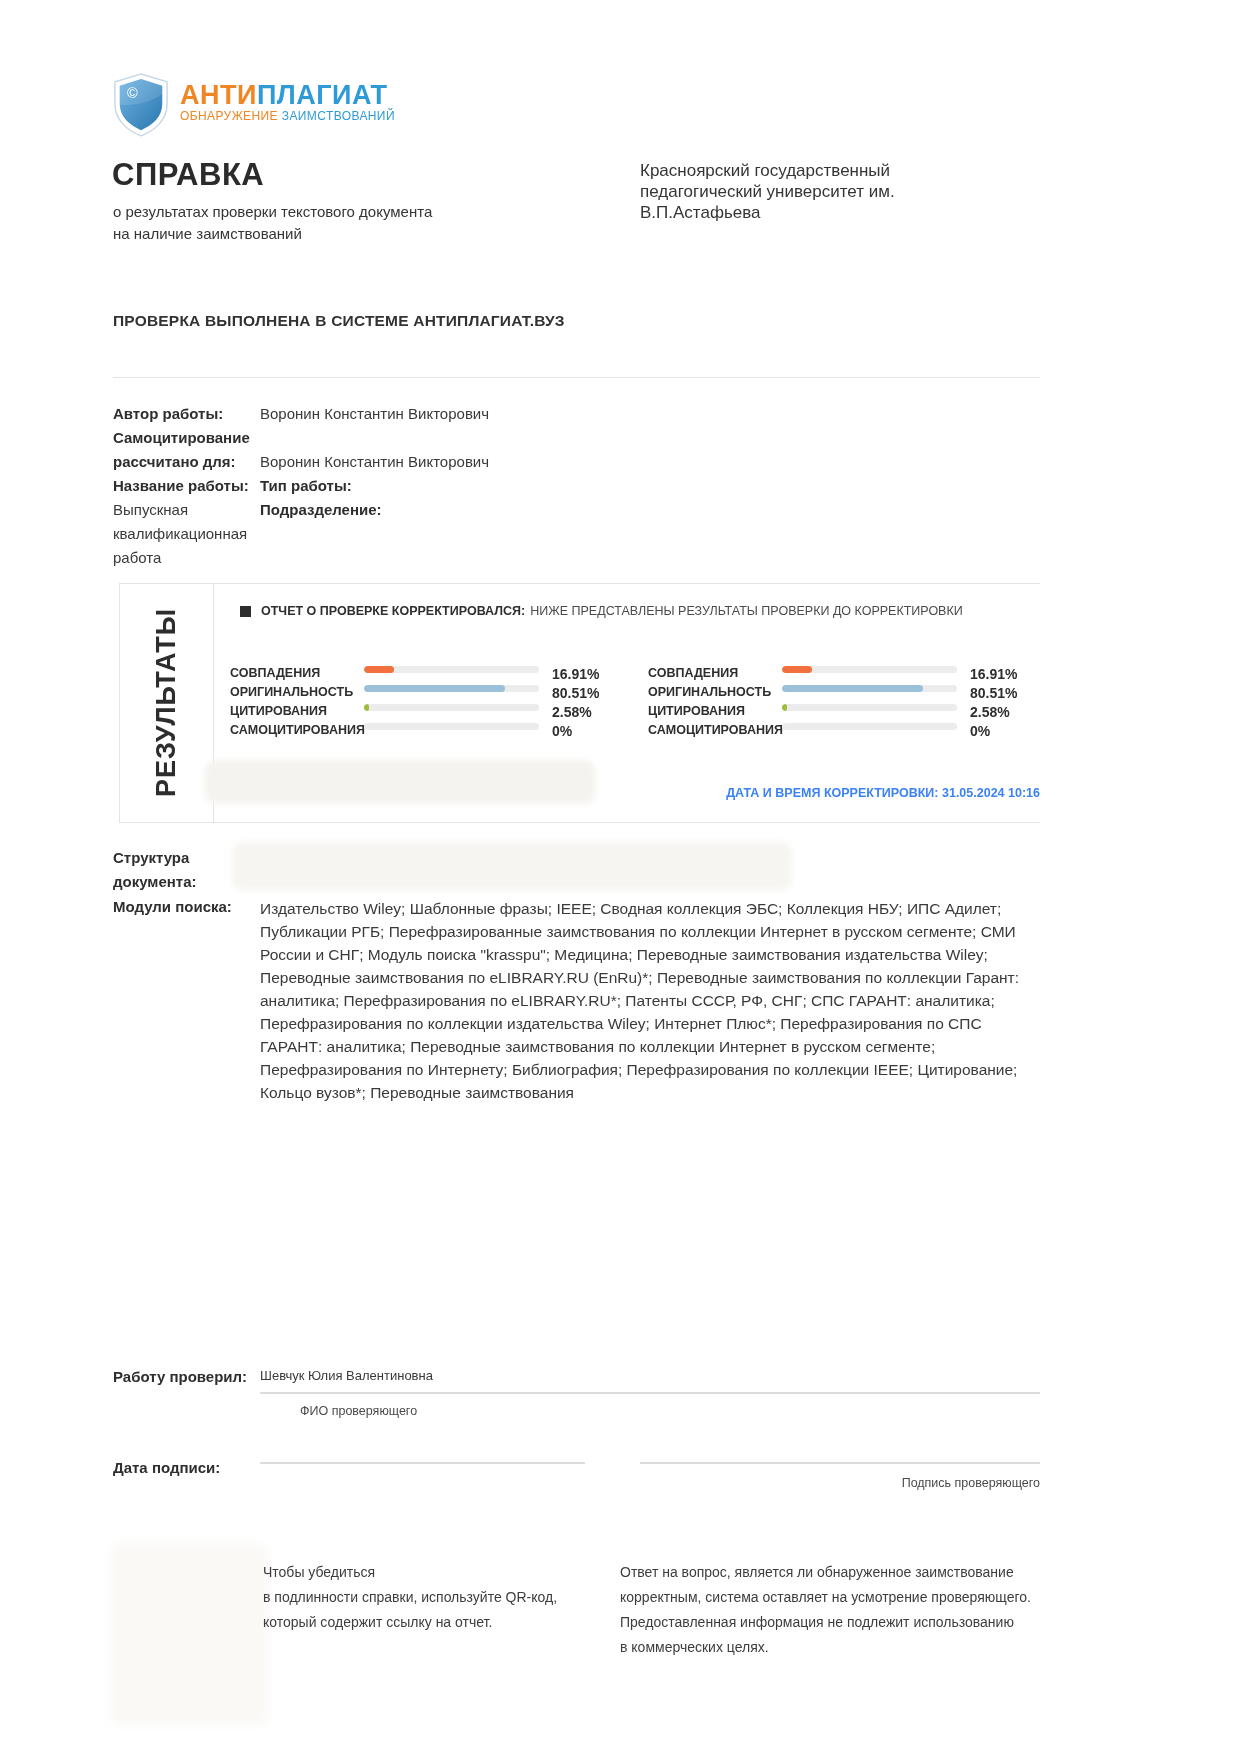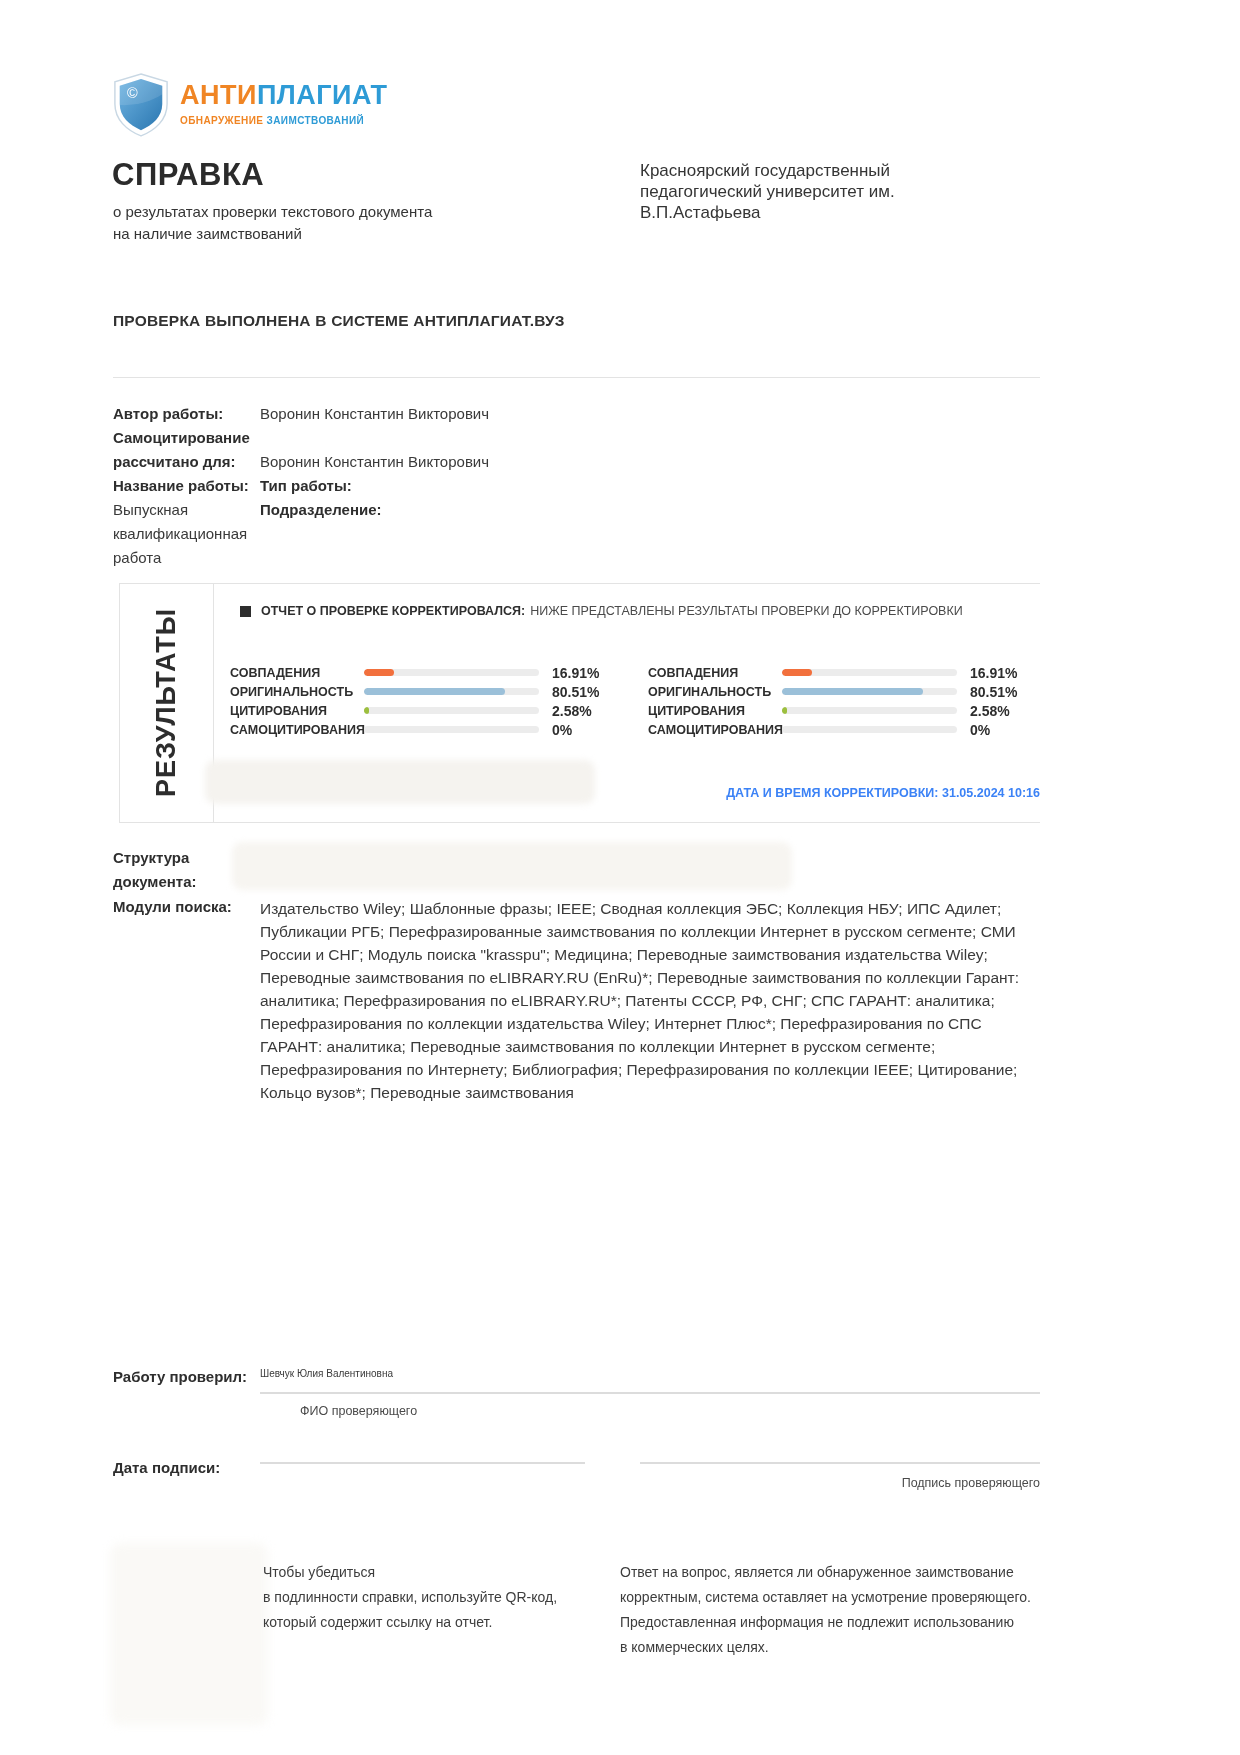--- a/index.html
+++ b/index.html
@@ -17,7 +17,7 @@
   .brand{font-size:27px;font-weight:bold;letter-spacing:.5px;line-height:1;}
   .brand .b1{color:#f08524;}
   .brand .b2{color:#2e9bd6;}
-  .tagline{font-size:10px;font-weight:bold;letter-spacing:.4px;margin-top:6px;}
+  .tagline{font-size:12px;font-weight:normal;letter-spacing:.4px;margin-top:0;}
   .tagline .t1{color:#f08524;}
   .tagline .t2{color:#2e9bd6;}
 

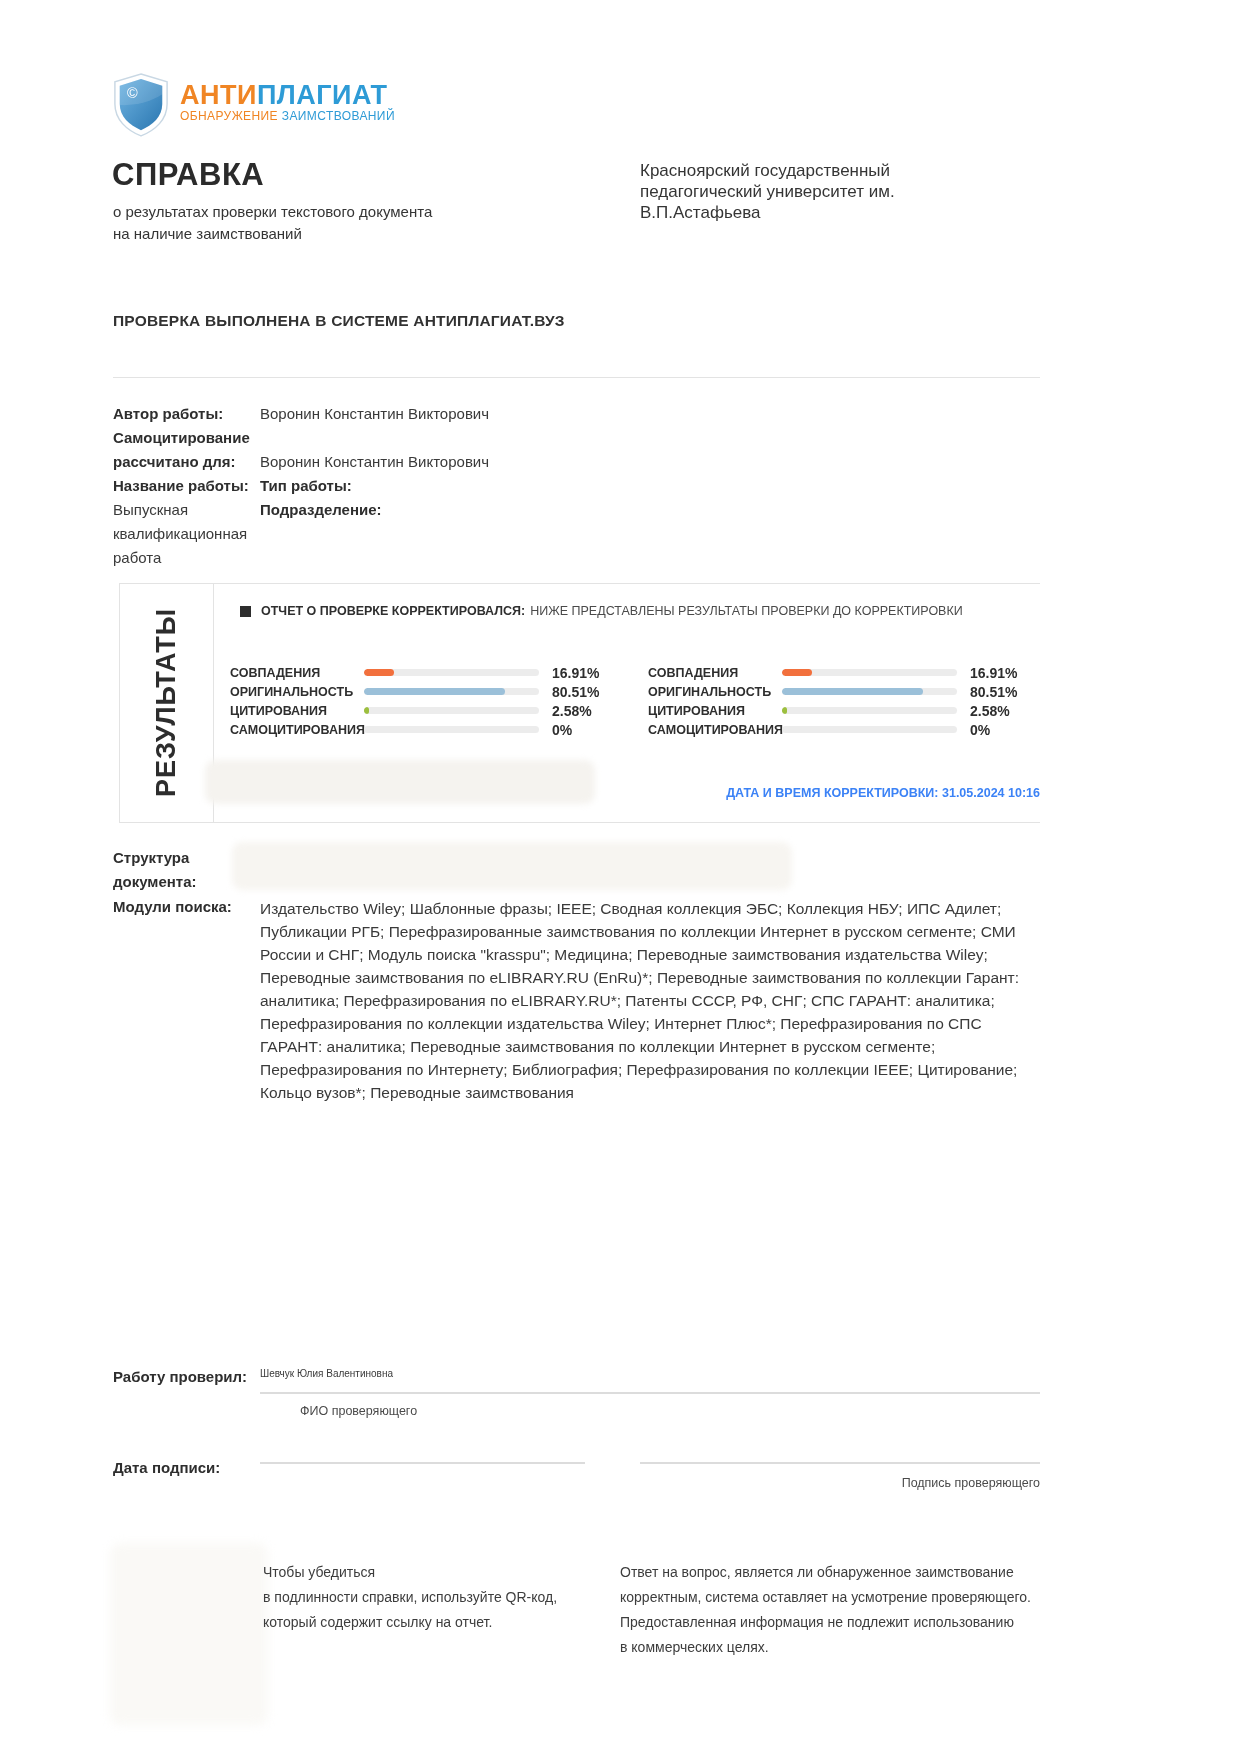--- a/index.html
+++ b/index.html
@@ -52,7 +52,7 @@
   .metrics-col{display:flex;flex-direction:column;row-gap:6px;}
   .metrics-left{left:230px;top:666px;width:386px;}
   .metrics-right{left:648px;top:666px;width:392px;}
-  .metric-row{display:flex;align-items:center;height:13px;}
+  .metric-row{display:flex;height:13px;}
   .m-label{width:134px;flex:none;font-size:12.5px;font-weight:bold;color:#2e2e2e;}
   .m-bar{width:175px;flex:none;height:7px;border-radius:4px;background:#ececec;position:relative;overflow:hidden;}
   .m-fill{position:absolute;left:0;top:0;height:7px;border-radius:4px;}

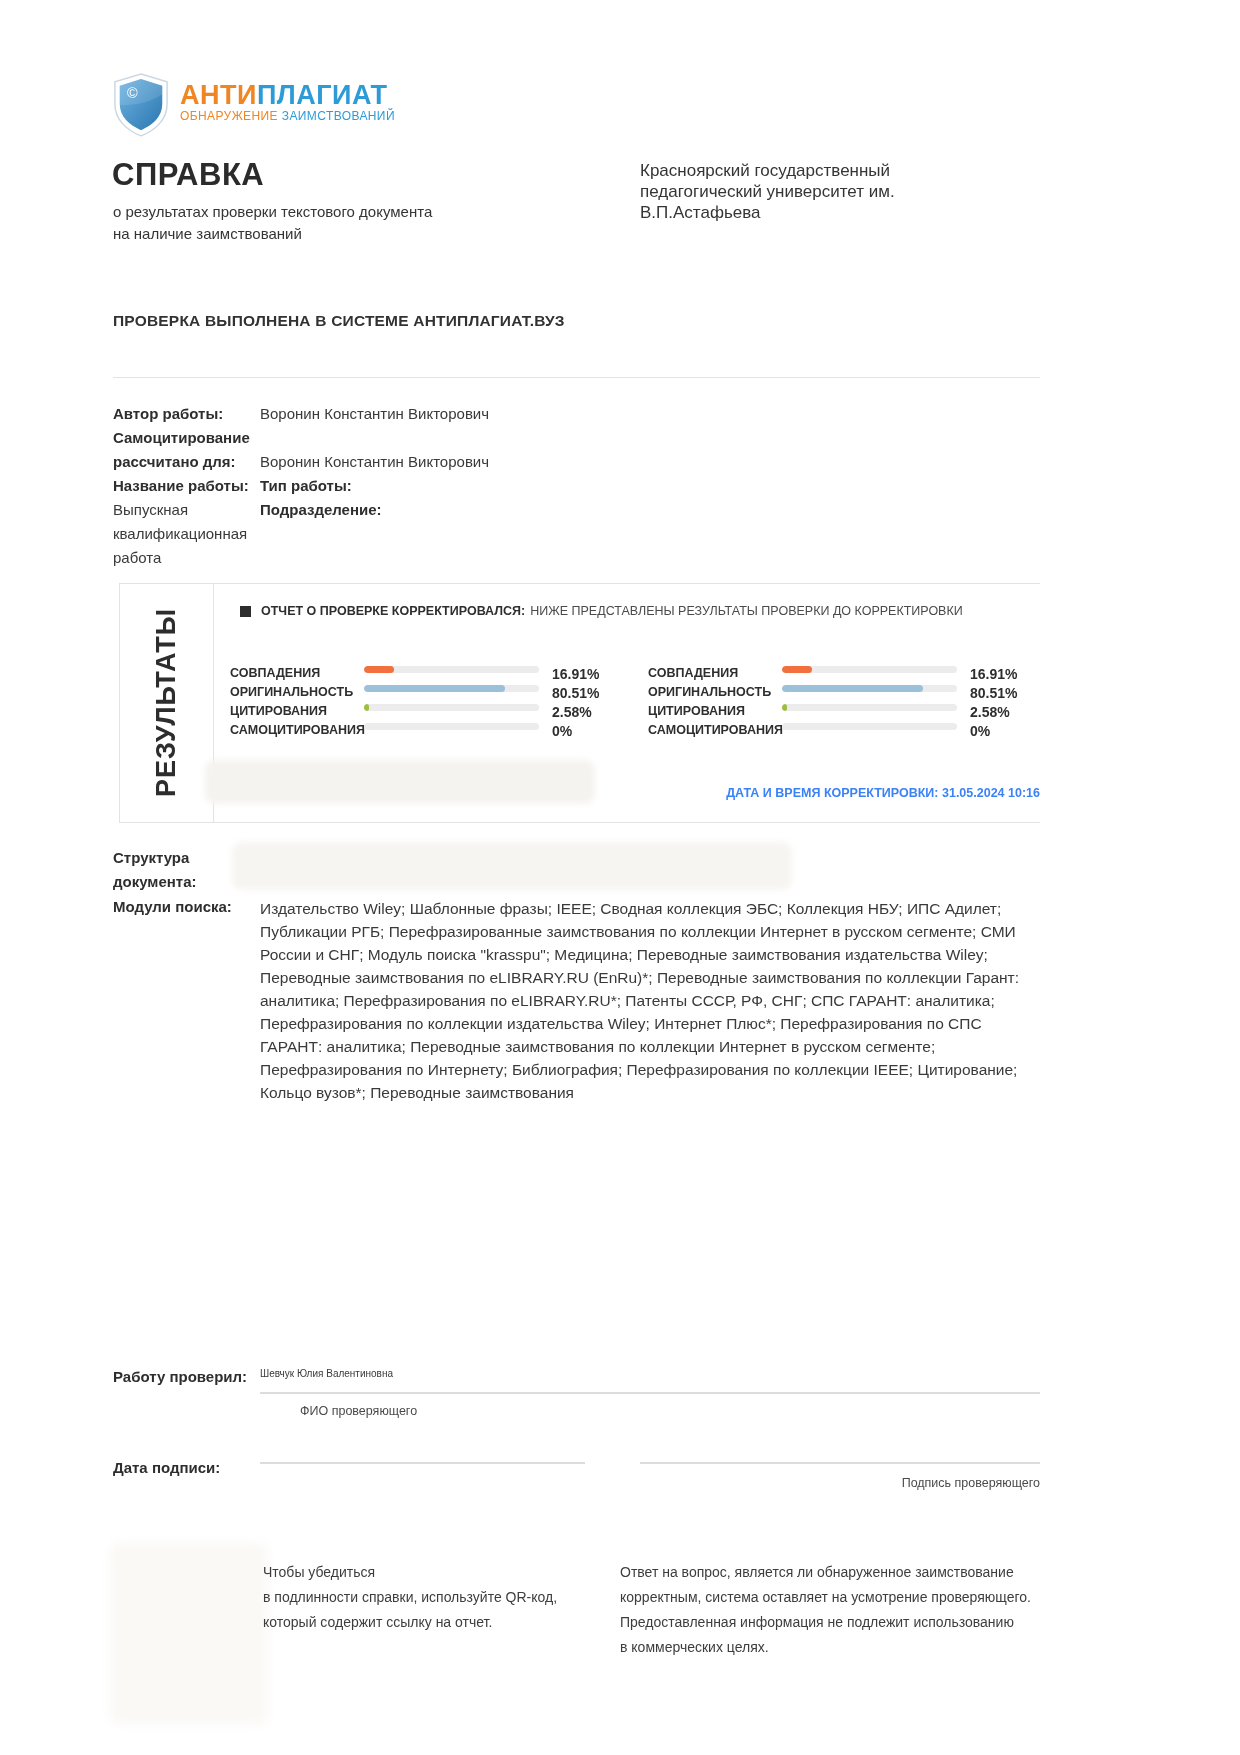--- a/index.html
+++ b/index.html
@@ -72,7 +72,7 @@
 
   
   .reviewer-lbl{left:113px;top:1368px;font-size:15px;font-weight:bold;color:#2e2e2e;}
-  .reviewer-name{left:260px;top:1368px;font-size:10px;color:#3a3a3a;}
+  .reviewer-name{left:260px;top:1368px;font-size:13px;color:#3a3a3a;}
   .line{height:2px;background:#dcdcdc;}
   .line-name{left:260px;top:1392px;width:780px;}
   .reviewer-hint{left:260px;top:1404px;font-size:12.5px;color:#4a4a4a;margin-left:40px;}

